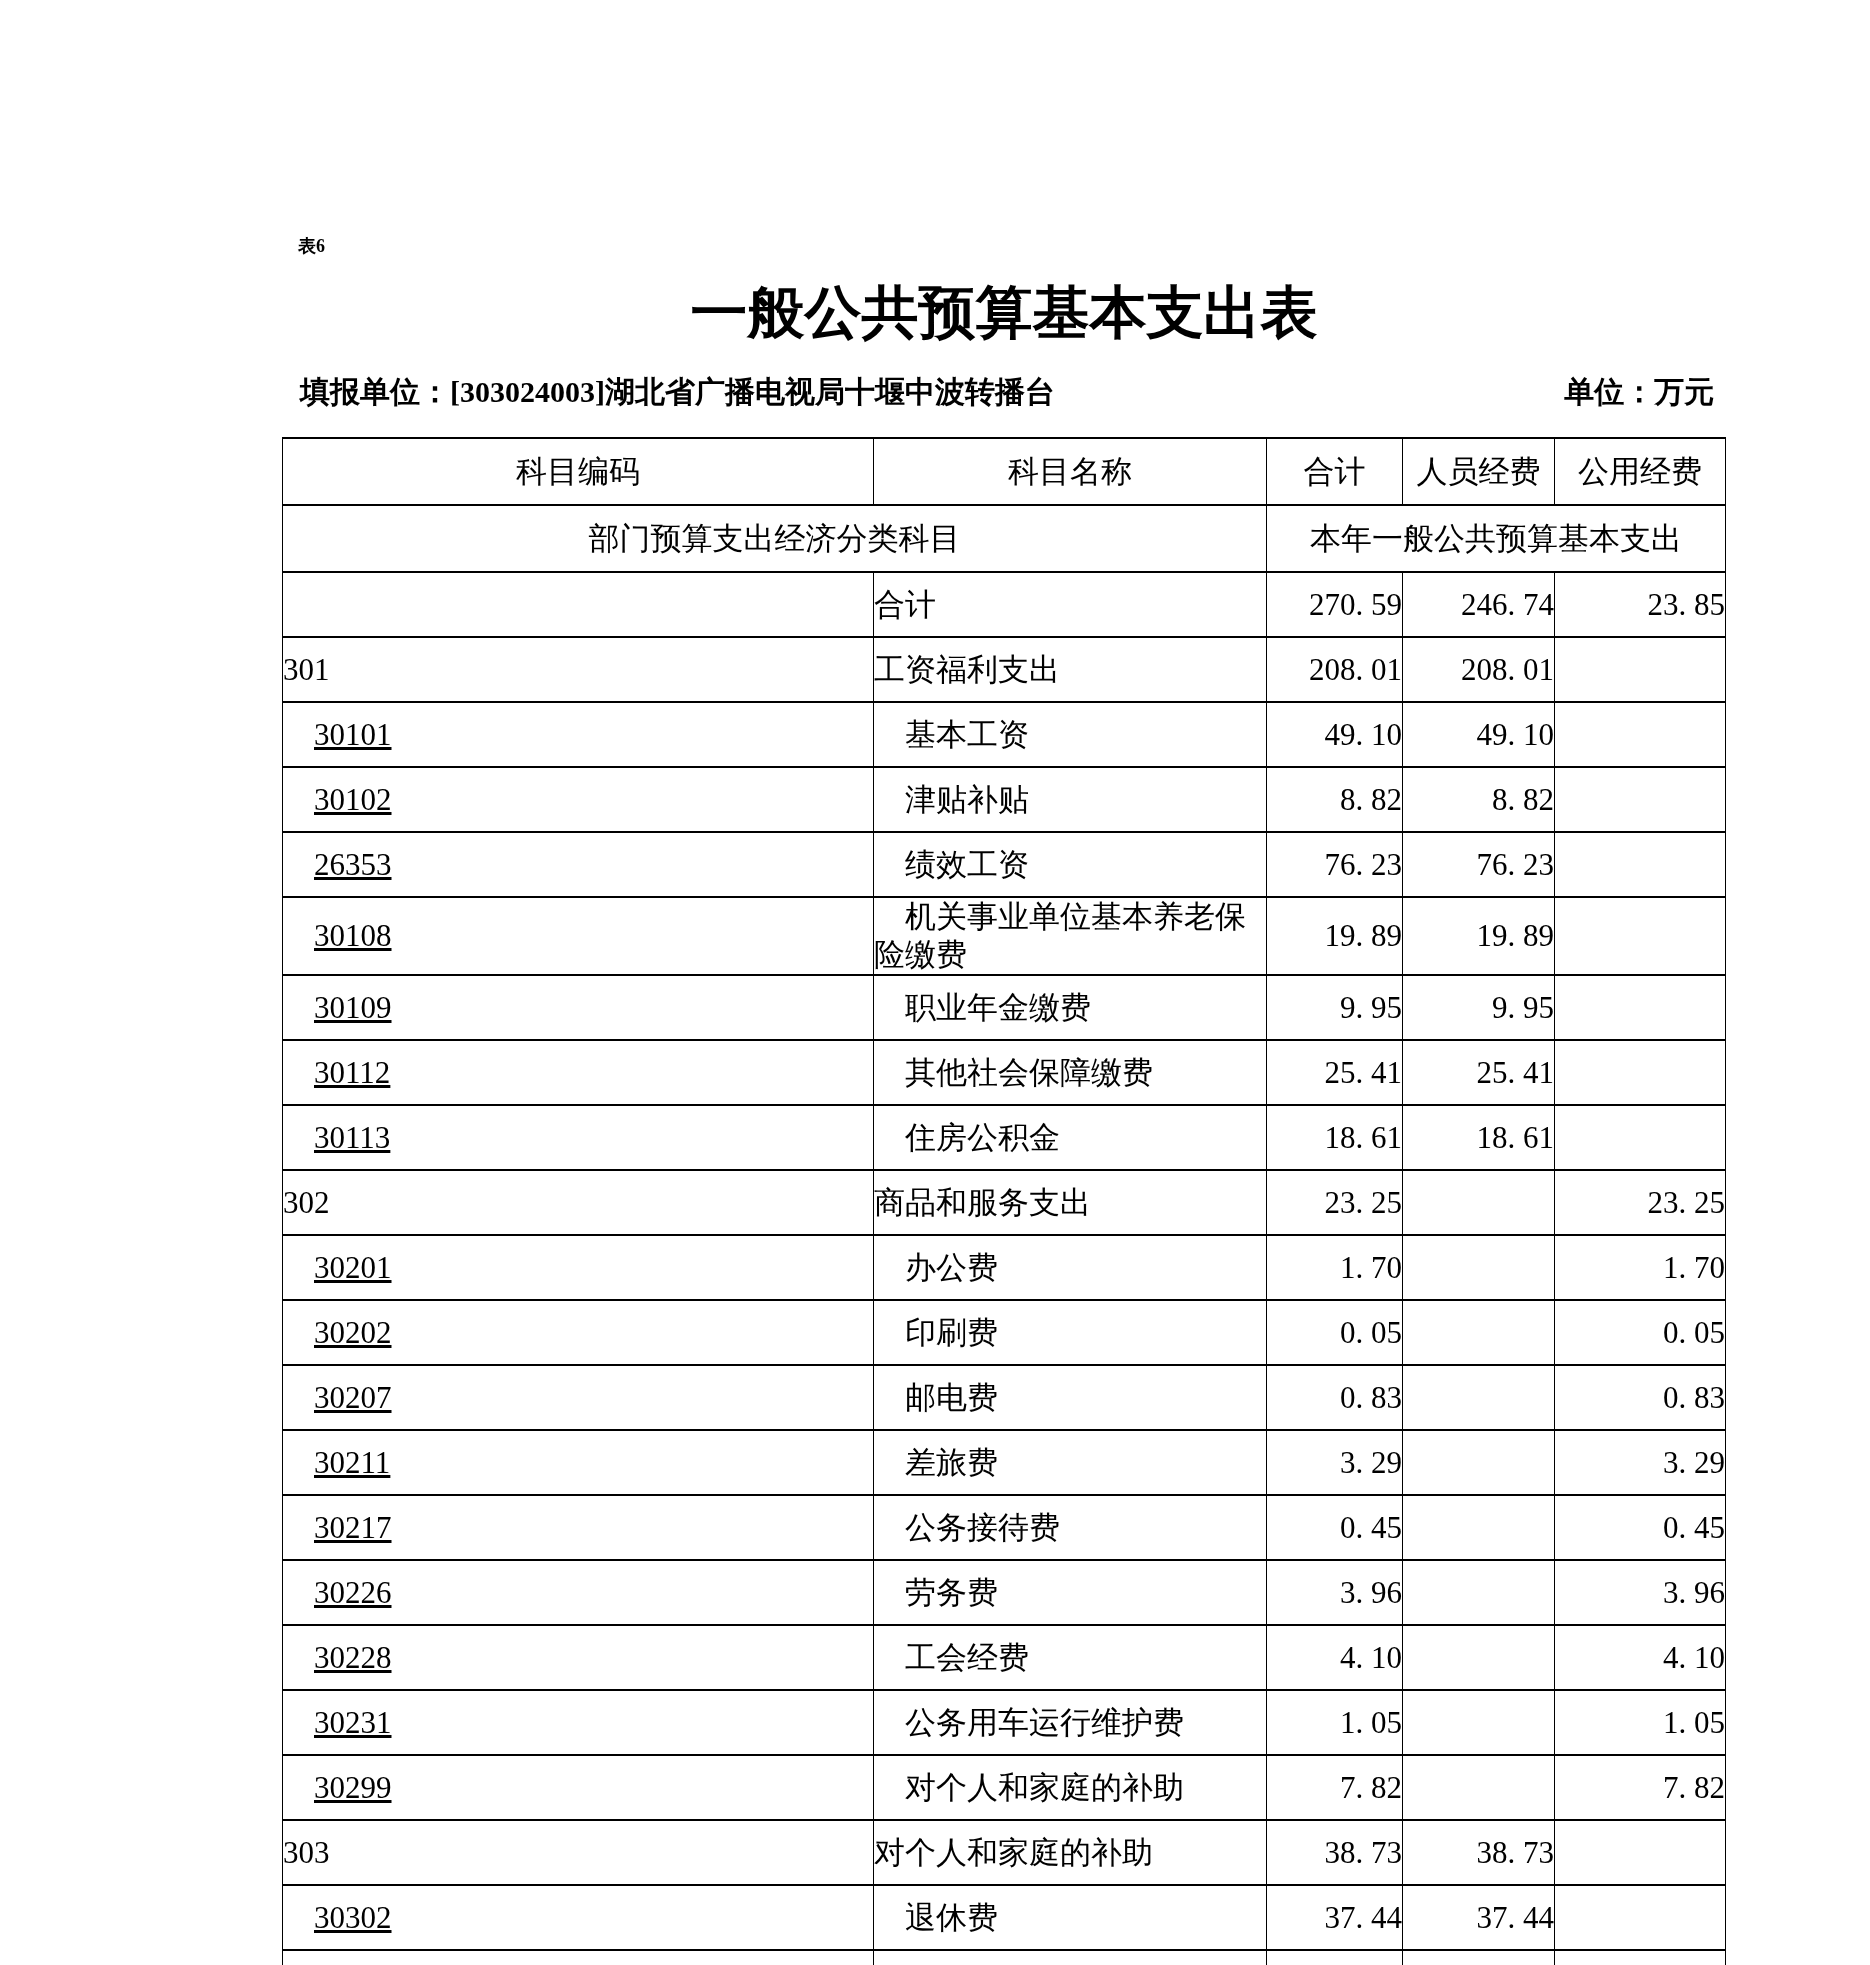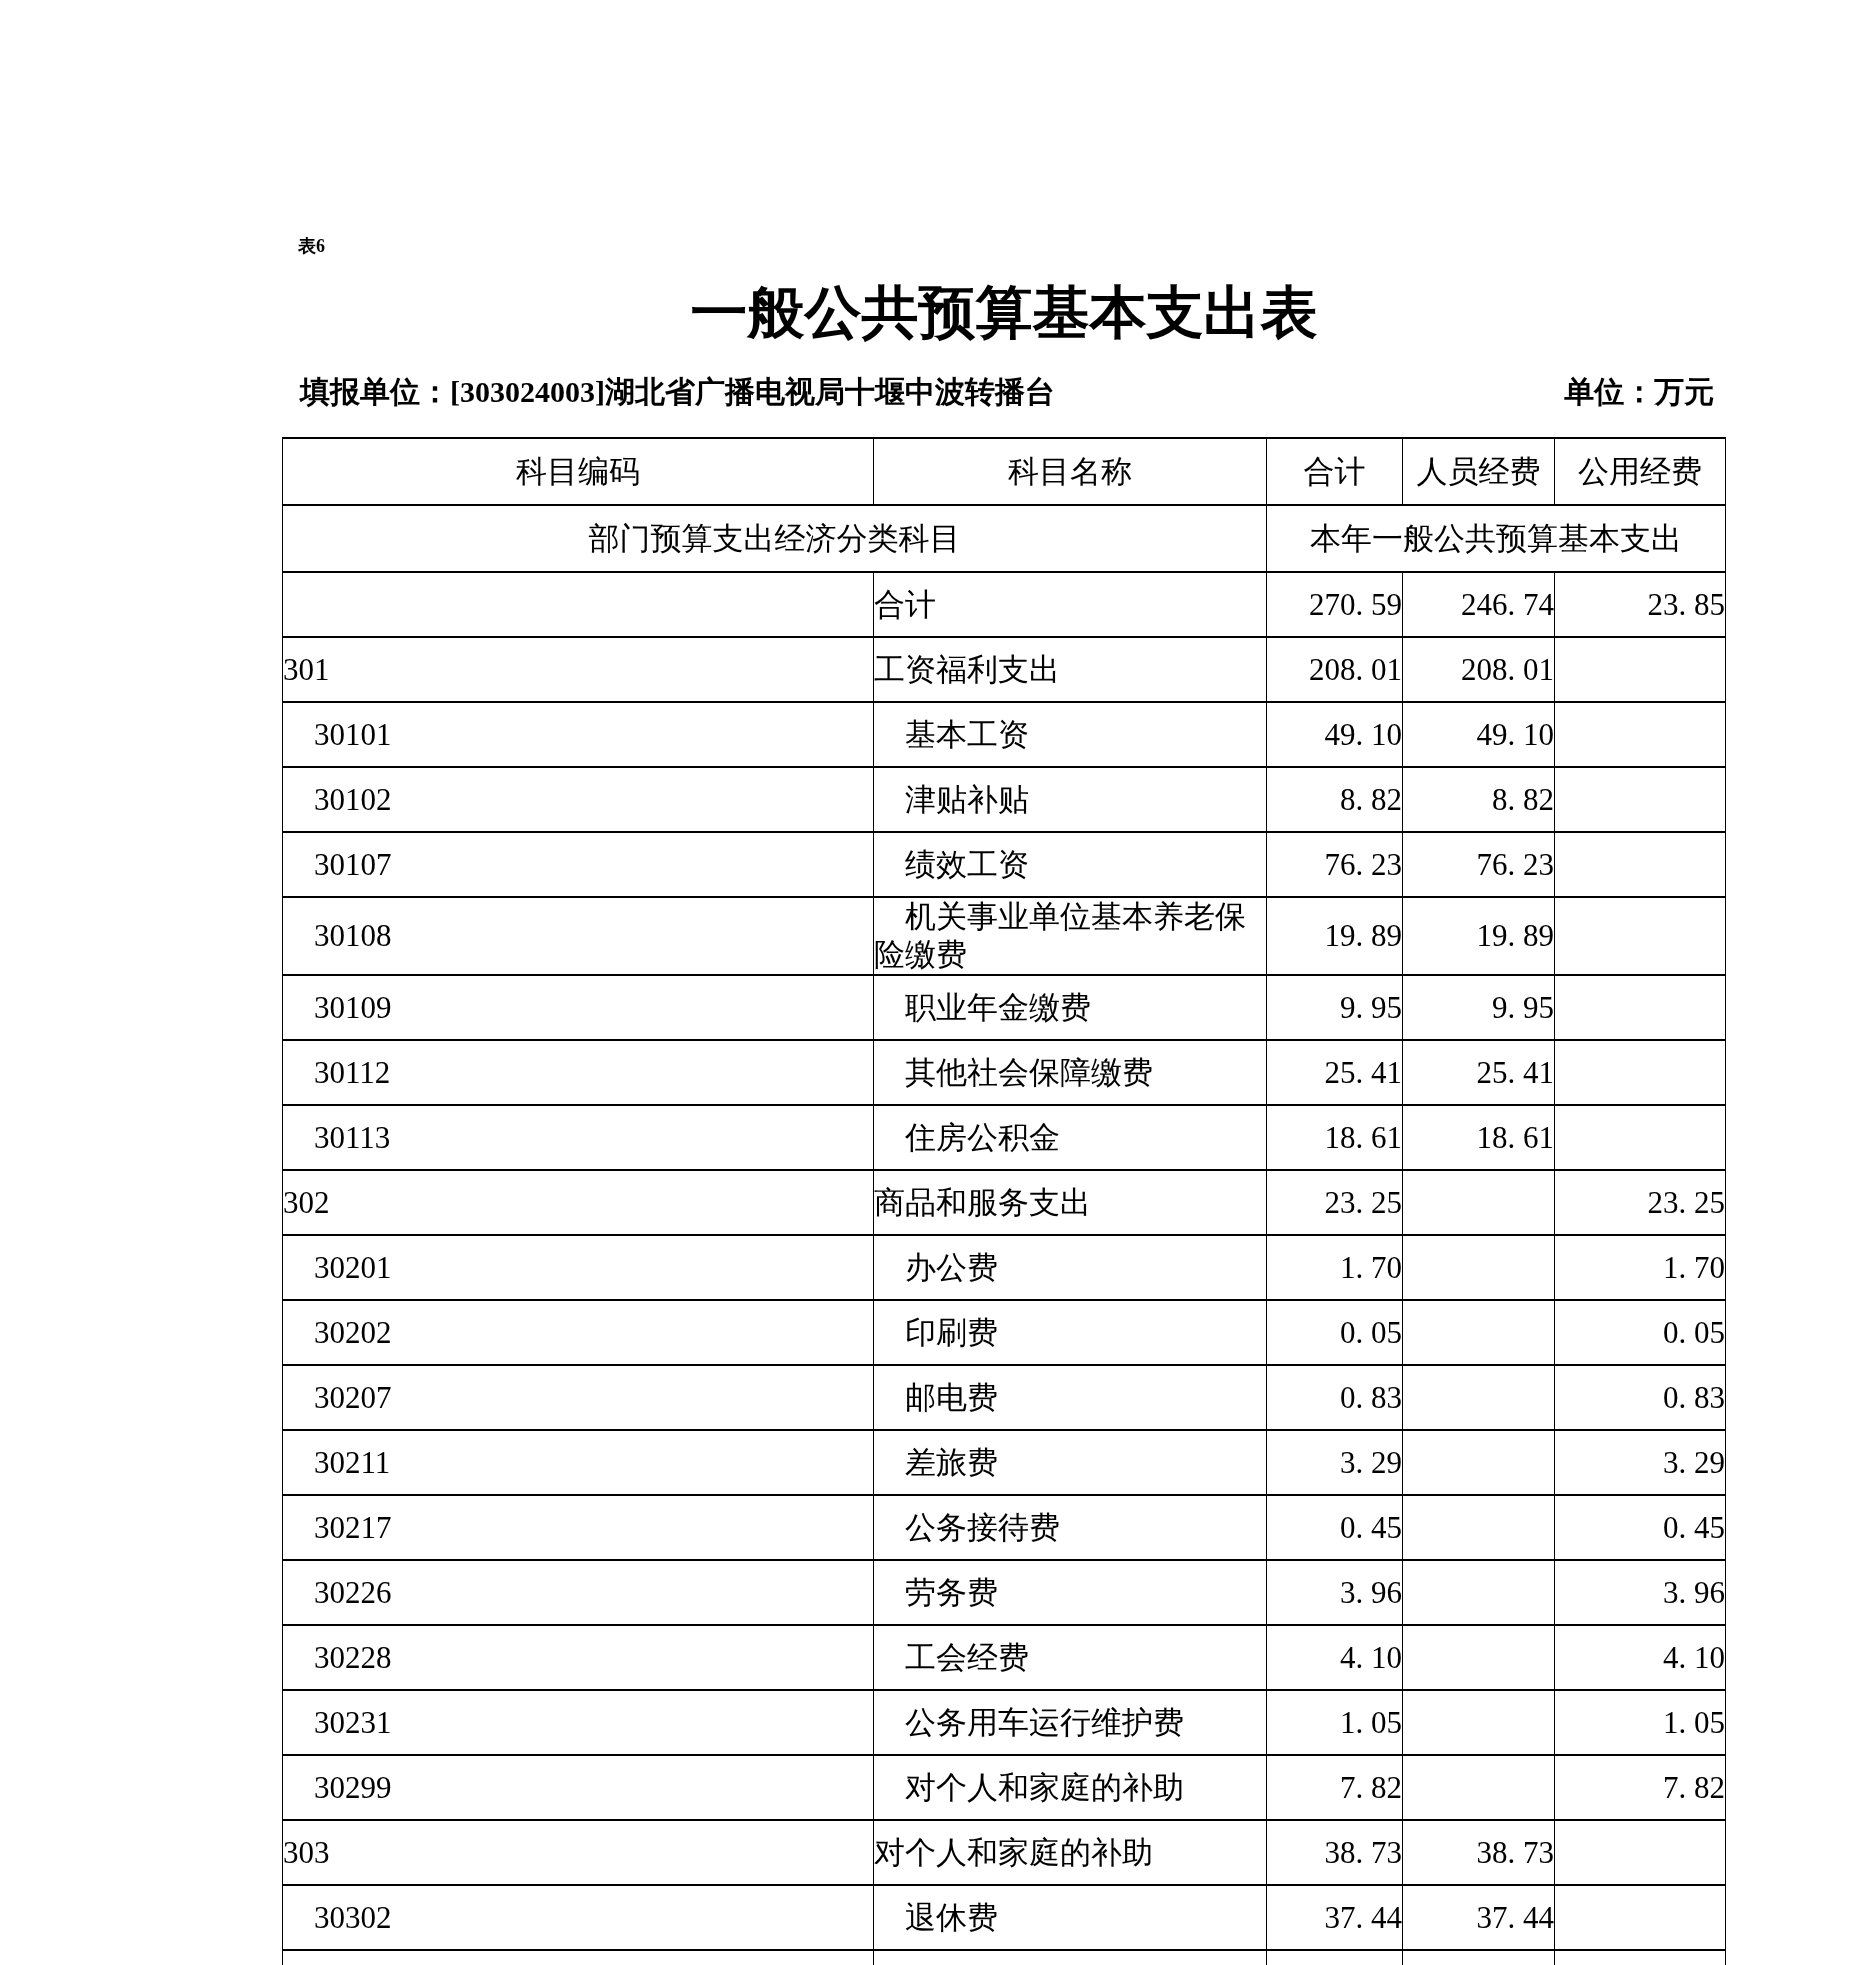--- a/index.html
+++ b/index.html
@@ -70,7 +70,7 @@
     padding-left: 11.8px;
     white-space: nowrap;
   }
-  tr.sub td.code { text-indent: 31px; }
+  tr.sub td.code { text-indent: 31px; text-decoration: underline; }
   td.name {
     text-align: left;
     padding-left: 13.4px;

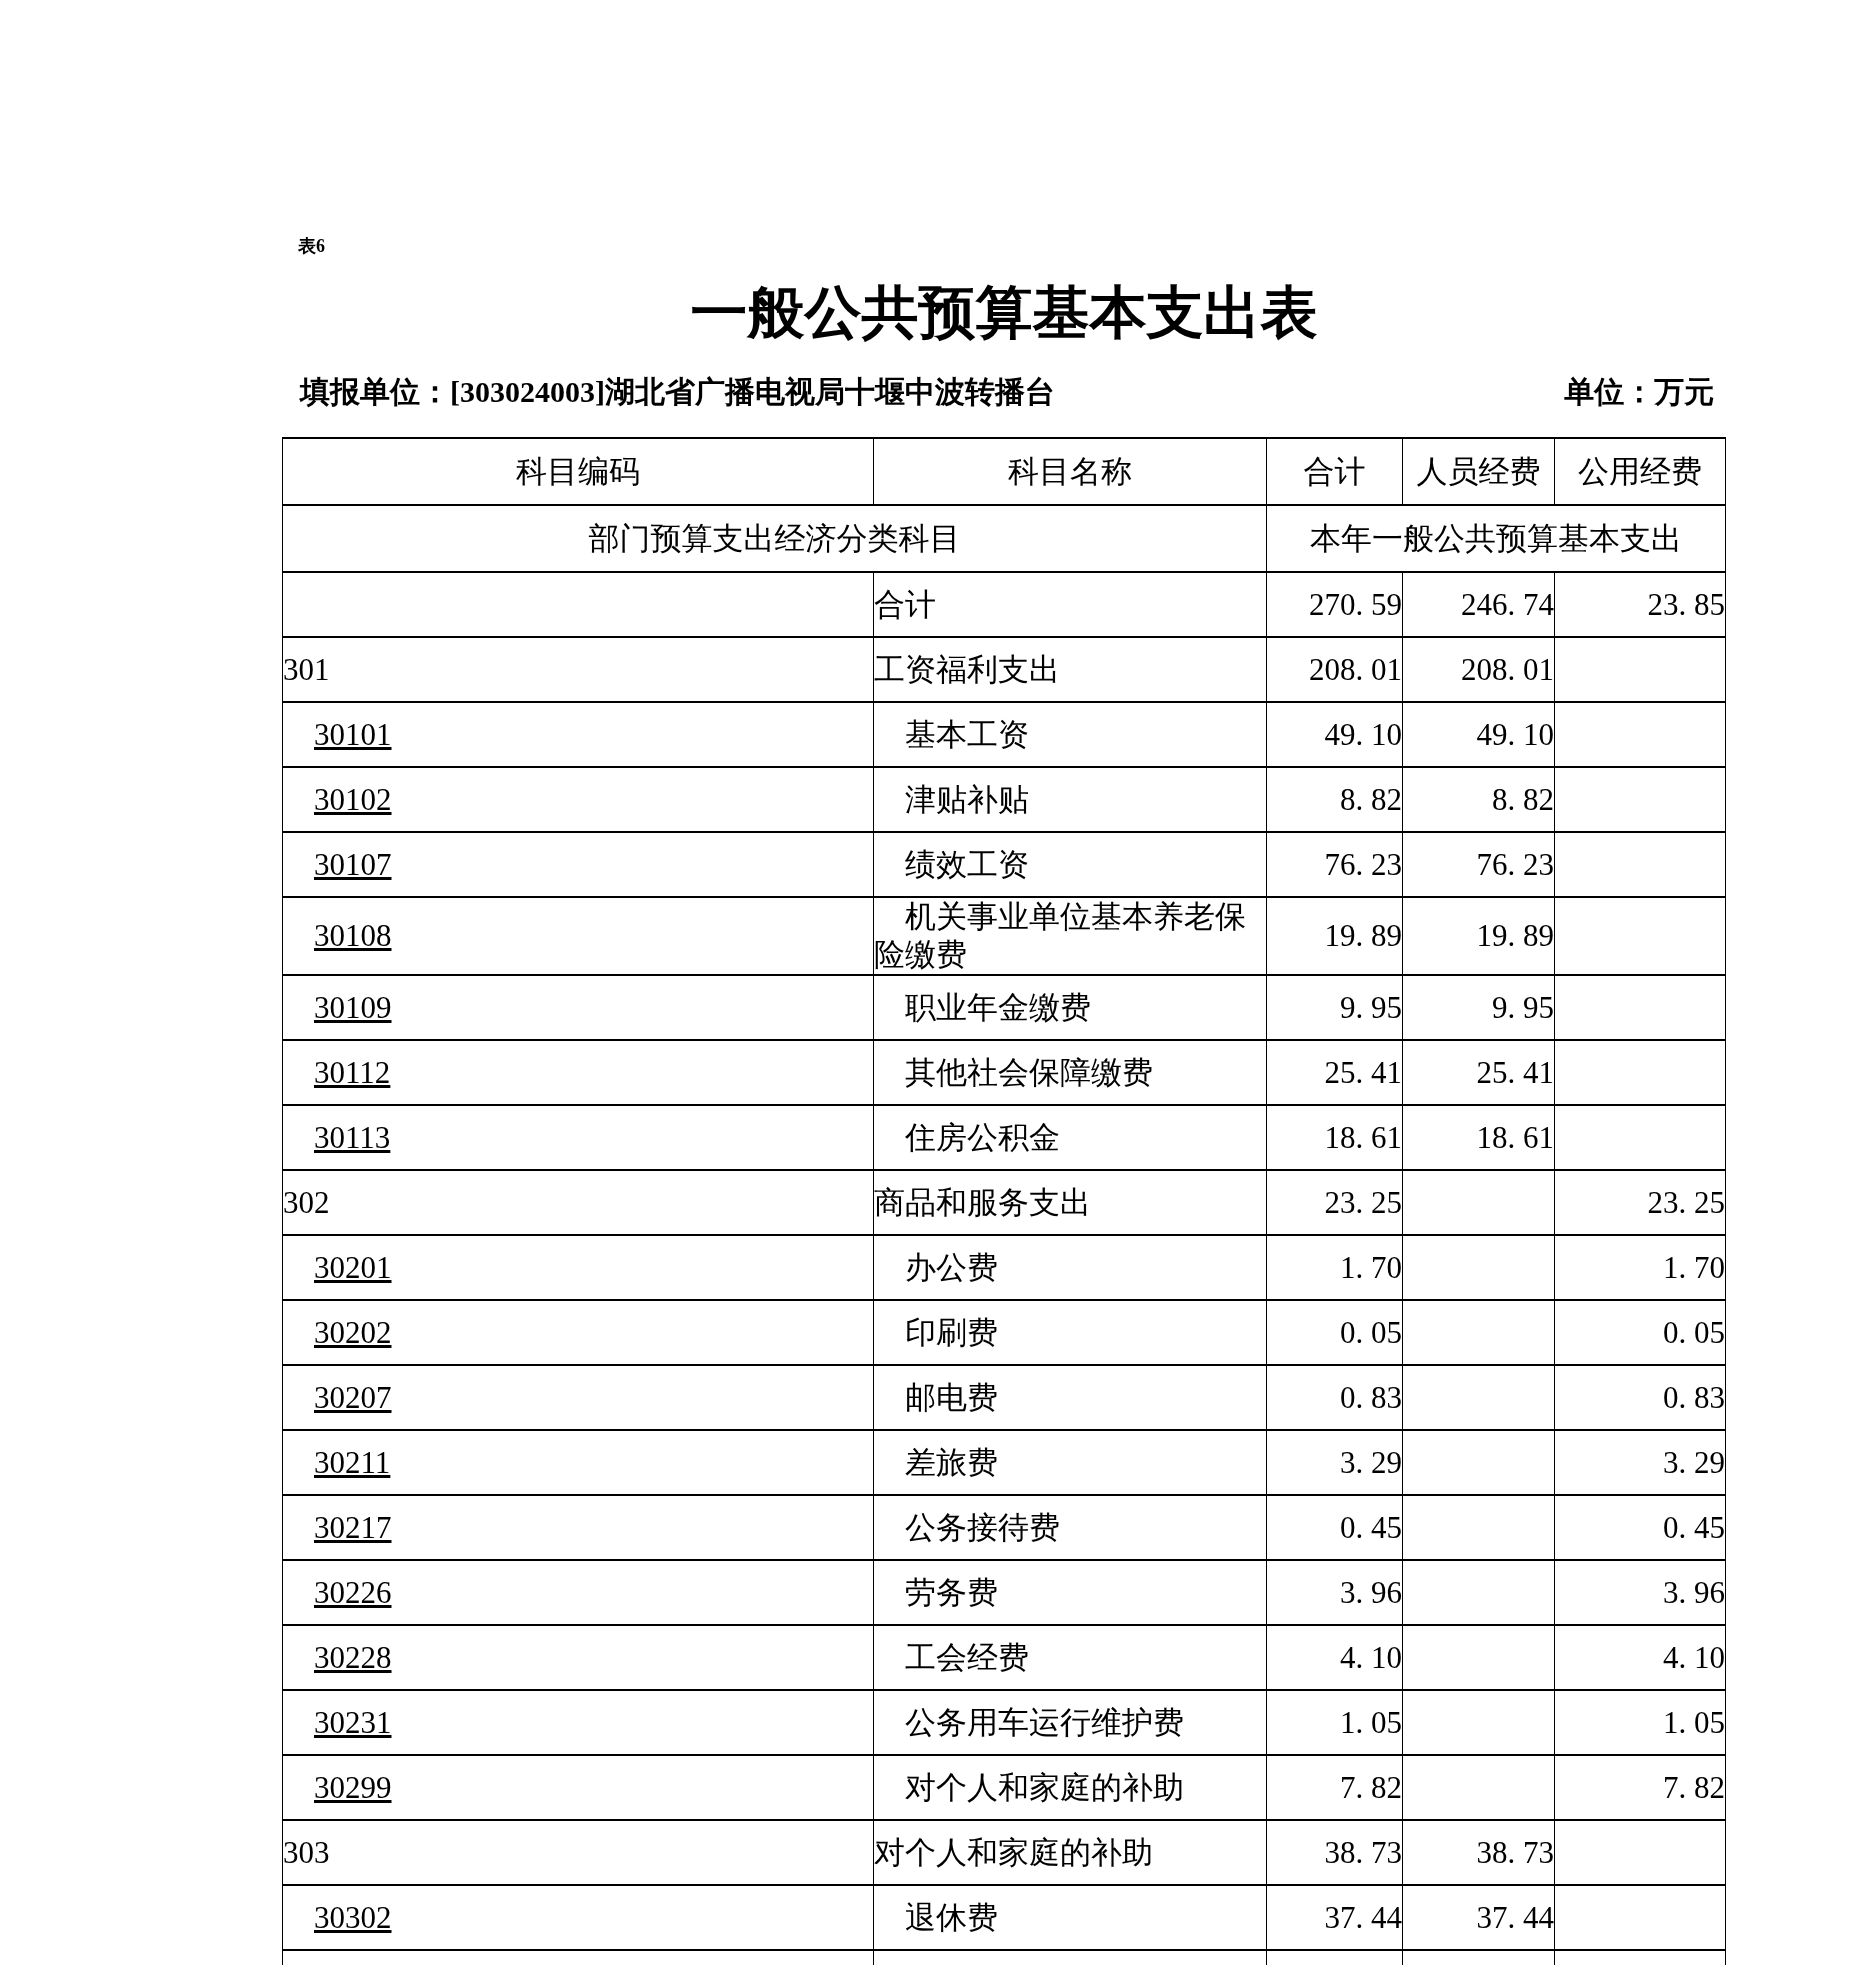--- a/index.html
+++ b/index.html
@@ -149,7 +149,7 @@
       <td class="num"></td>
     </tr>
         <tr class="data-row sub">
-      <td class="code">30107</td>
+      <td class="code">26353</td>
       <td class="name">绩效工资</td>
       <td class="num">76. 23</td>
       <td class="num">76. 23</td>

